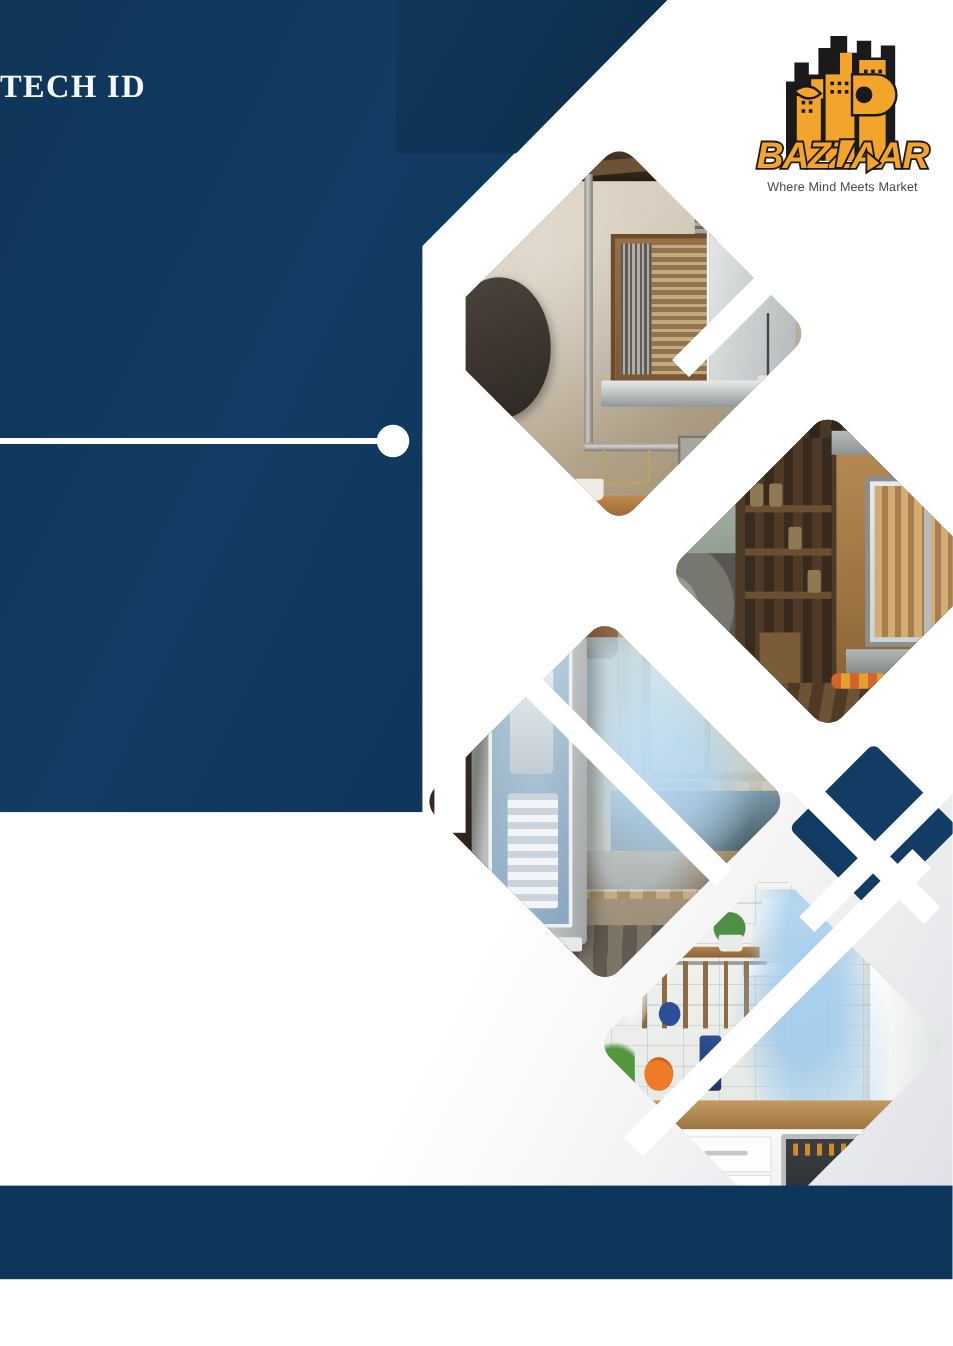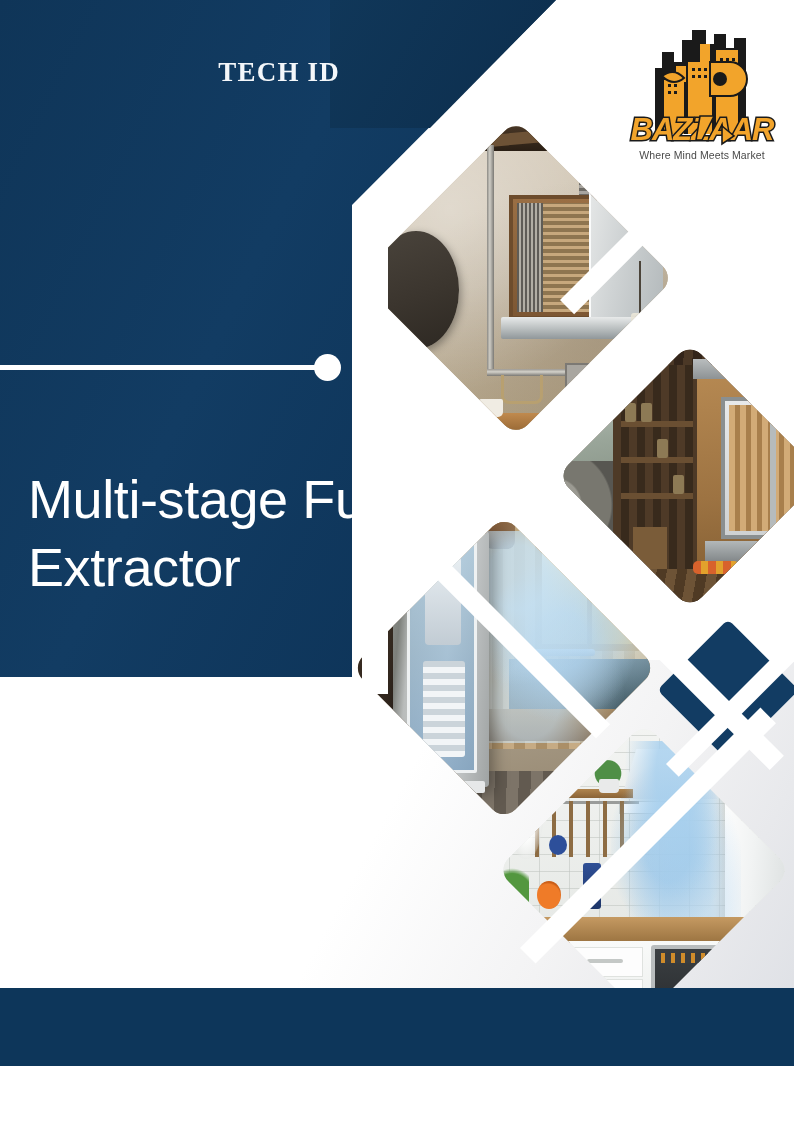--- a/index.html
+++ b/index.html
@@ -60,7 +60,7 @@
     position: absolute;
     left: 0; top: 56px;
     width: 340px;
-    text-align: right;
+    text-align: left;
     z-index: 14;
   }
   .tech-id {

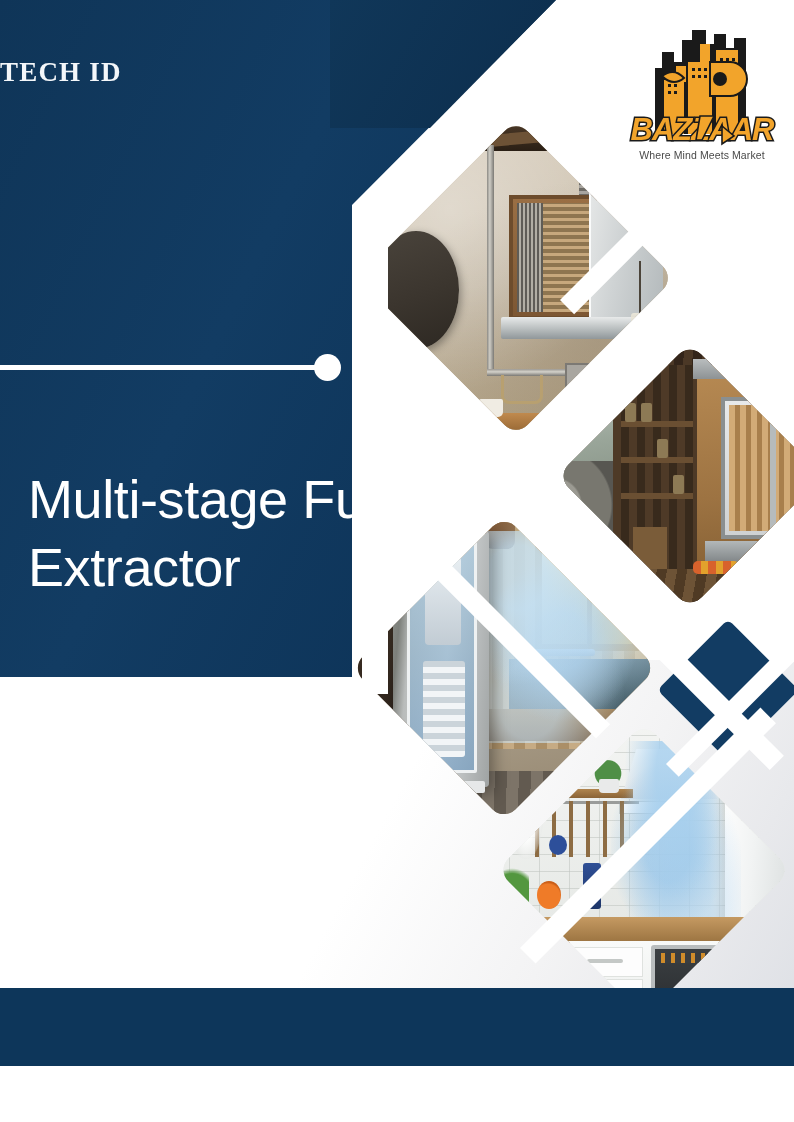--- a/index.html
+++ b/index.html
@@ -666,8 +666,6 @@
   <div class="rule"></div>
   <div class="rule-dot"></div>
 
-  <div class="title">Multi-stage Fume
-Extractor</div>
 
   <div class="bottom-bar"></div>
 

